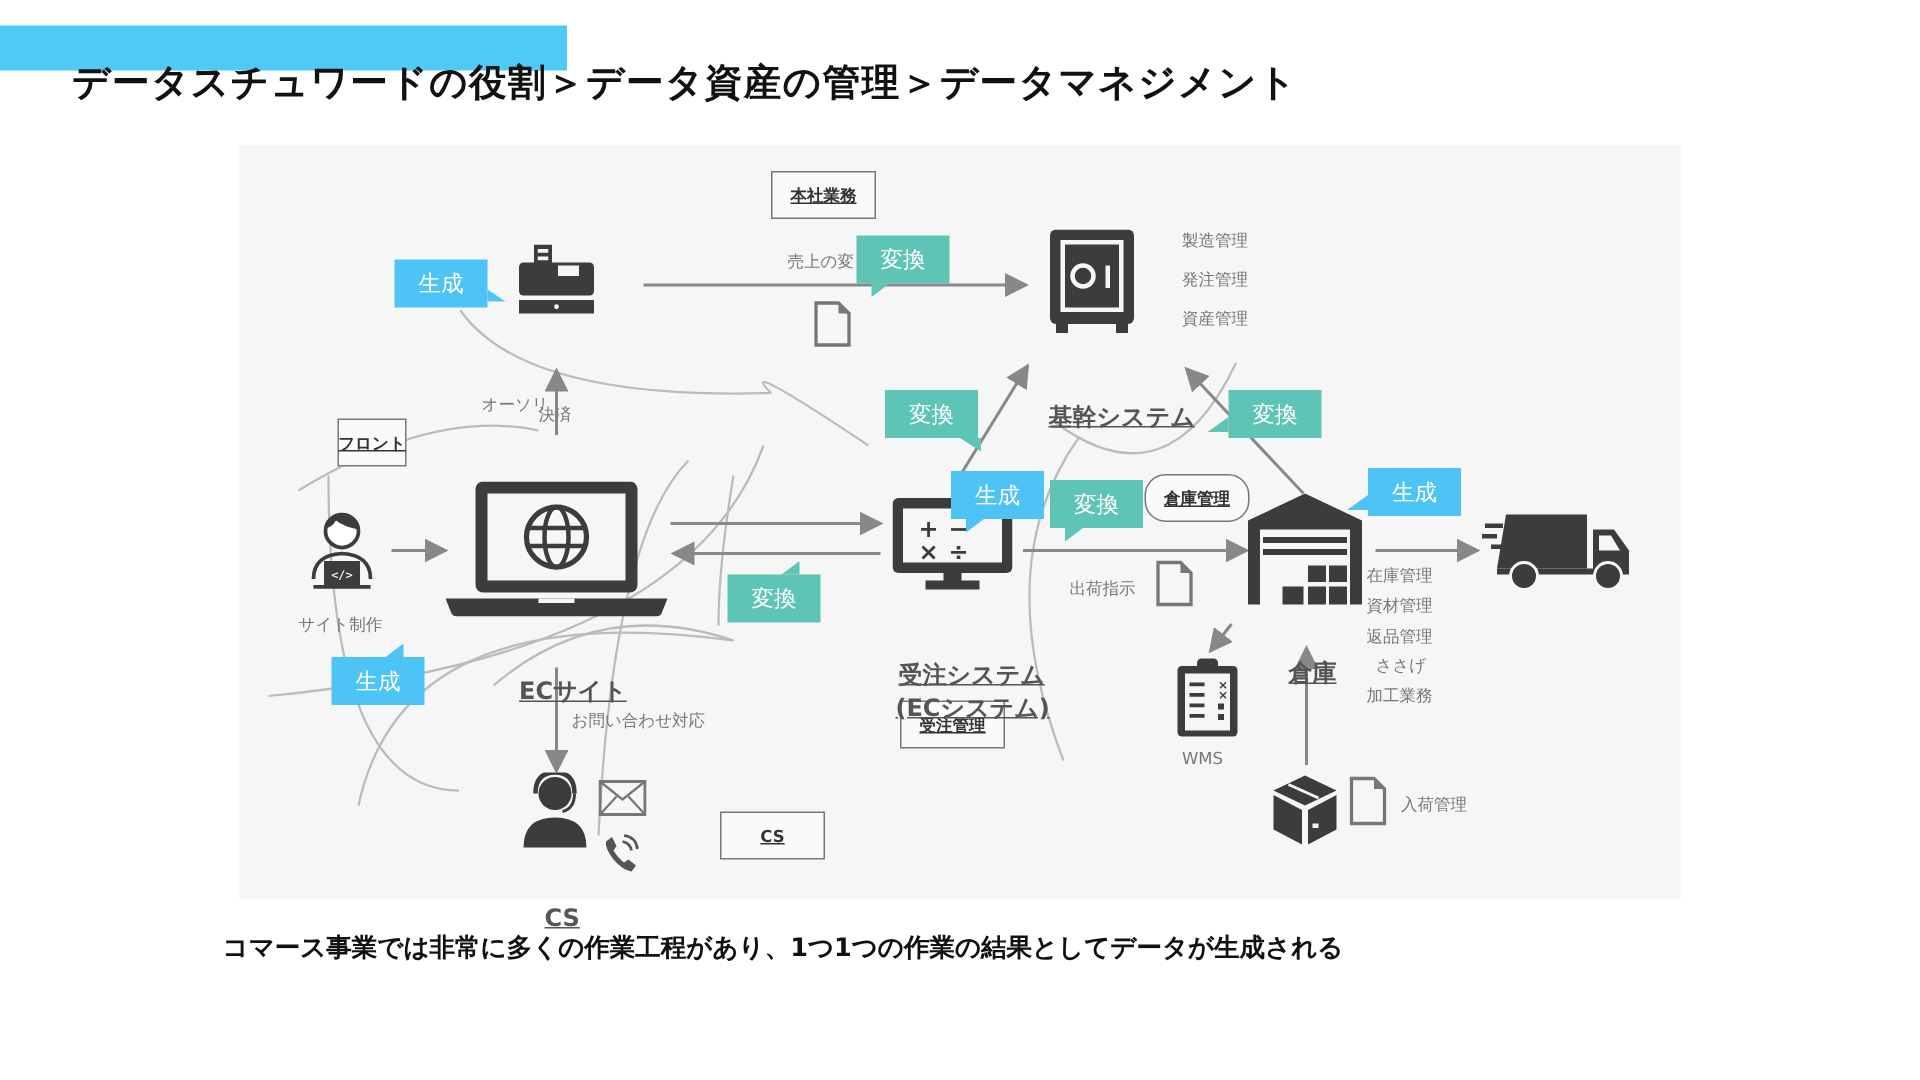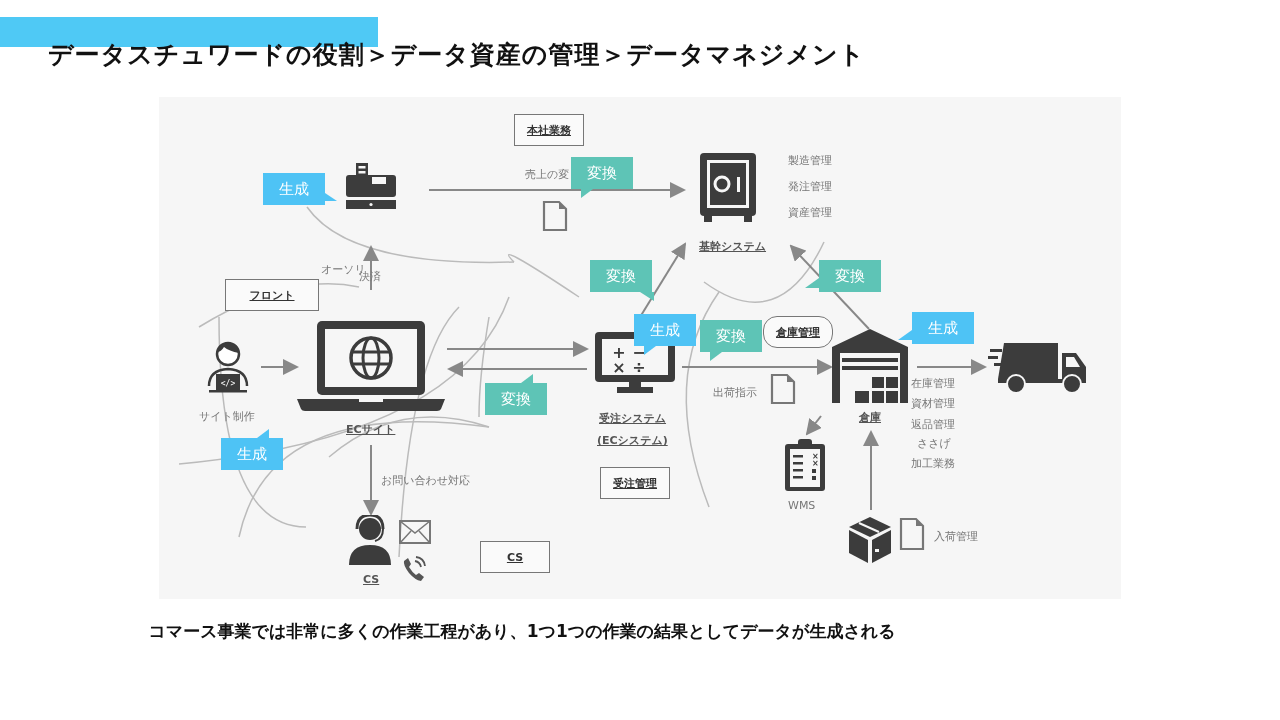--- a/index.html
+++ b/index.html
@@ -14,7 +14,7 @@
 
   .abs { position:absolute; }
   .lbl { position:absolute; font-size:11px; color:#777; white-space:nowrap; }
-  .uline { position:absolute; font-size:11px; color:#555; font-weight:bold; text-decoration:underline; white-space:nowrap; }
+  .uline { position:absolute; font-size:16px; color:#555; font-weight:bold; text-decoration:underline; white-space:nowrap;margin-top:29px; }
   .box { position:absolute; border:1.5px solid #777; background:#fafafa; font-size:11px; font-weight:bold; color:#333; text-decoration:underline; display:flex; align-items:center; justify-content:center; white-space:nowrap; }
 
   .callout { position:absolute; height:32px; color:#fff; font-size:15px; display:flex; align-items:center; justify-content:center; }

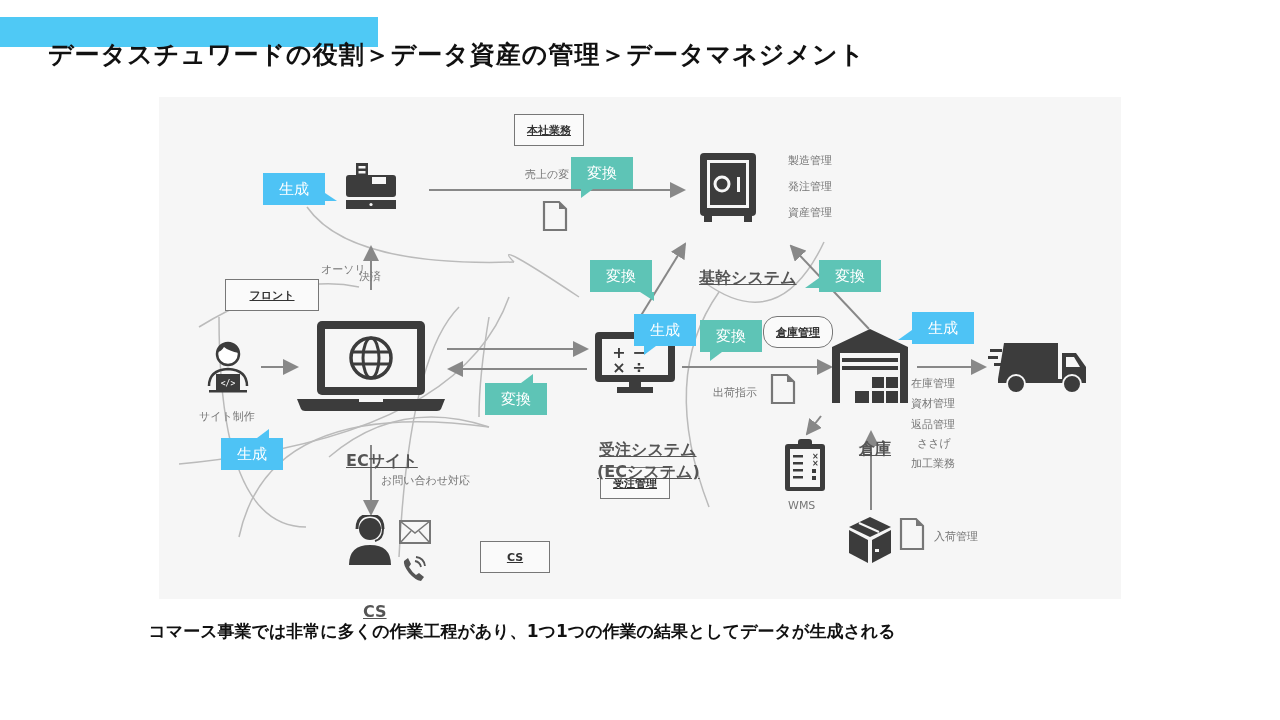--- a/index.html
+++ b/index.html
@@ -79,7 +79,7 @@
   </svg>
 
   <div class="box" style="left:355px;top:17px;width:70px;height:32px;">本社業務</div>
-  <div class="box" style="left:66px;top:182px;width:94px;height:32px;">フロント</div>
+  <div class="box" style="left:66px;top:182px;width:46px;height:32px;">フロント</div>
   <div class="box" style="left:441px;top:370px;width:70px;height:32px;">受注管理</div>
   <div class="box" style="left:604px;top:219px;width:70px;height:32px;border-radius:14px;">倉庫管理</div>
   <div class="box" style="left:321px;top:444px;width:70px;height:32px;">CS</div>

